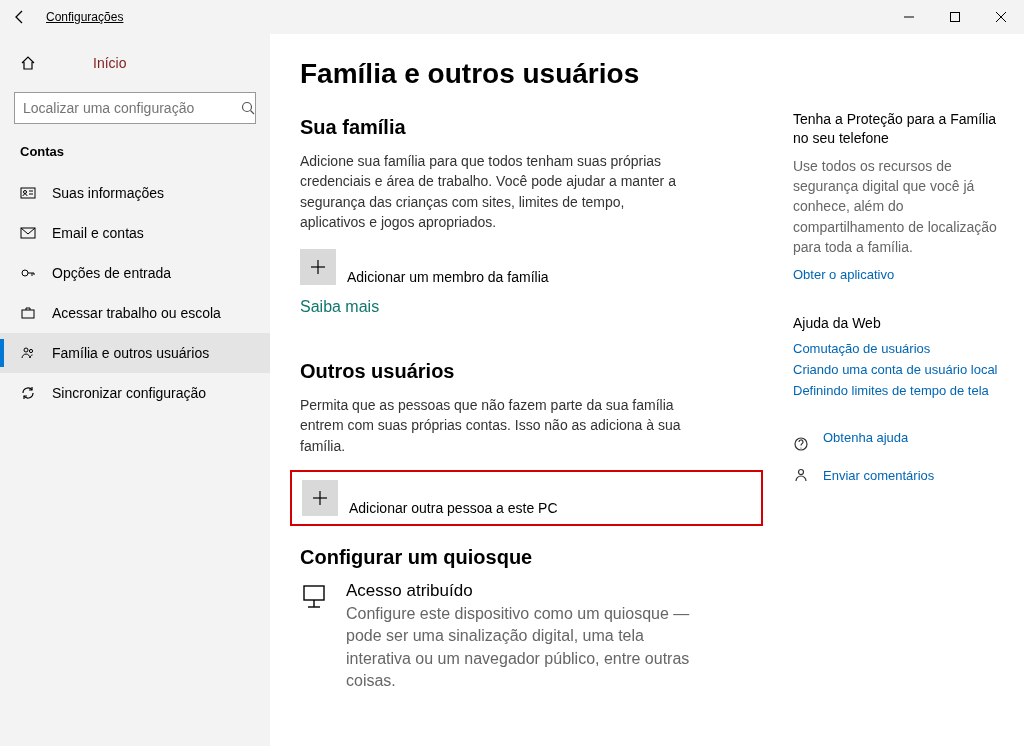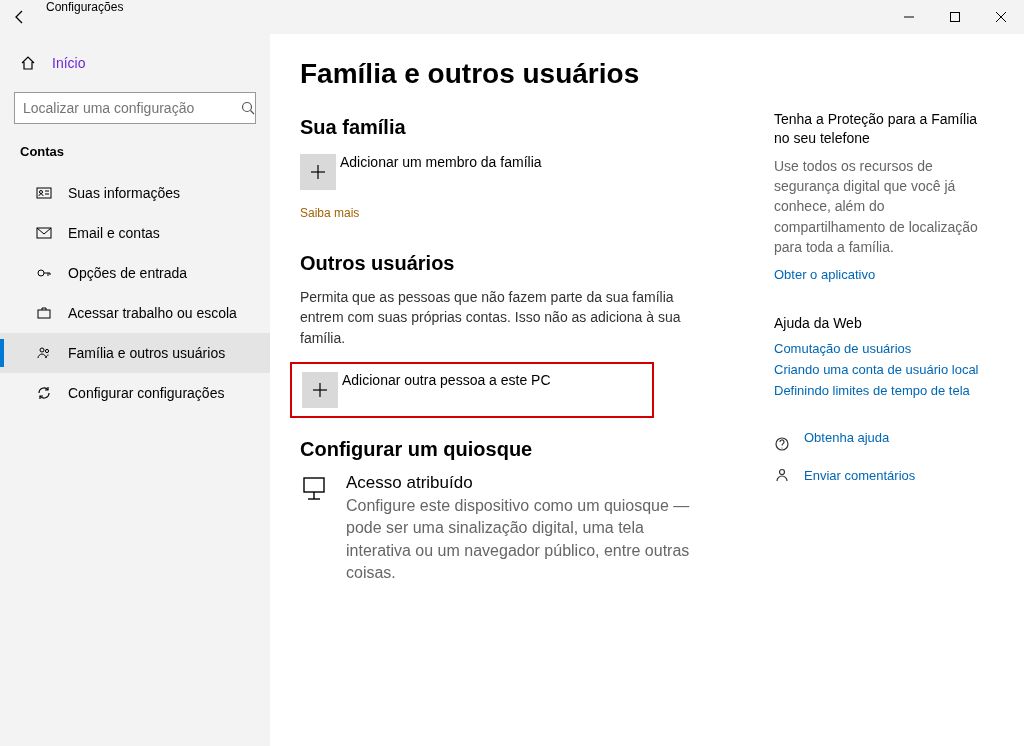--- a/index.html
+++ b/index.html
@@ -6,7 +6,7 @@
 body { width: 1024px; height: 746px; background: #fff; overflow: hidden; position: relative; }
 
 
-.titlebar { height: 34px; display: flex; align-items: flex-start; background: #f3f3f3; }
+.titlebar { height: 34px; display: flex; align-items: center; background: #f3f3f3; text-decoration: underline; }
 .titlebar .back { width: 40px; height: 34px; display: flex; align-items: center; justify-content: center; }
 .titlebar .title { font-size: 12px; color: #000; margin-left: 6px; }
 .window-controls { margin-left: auto; display: flex; }

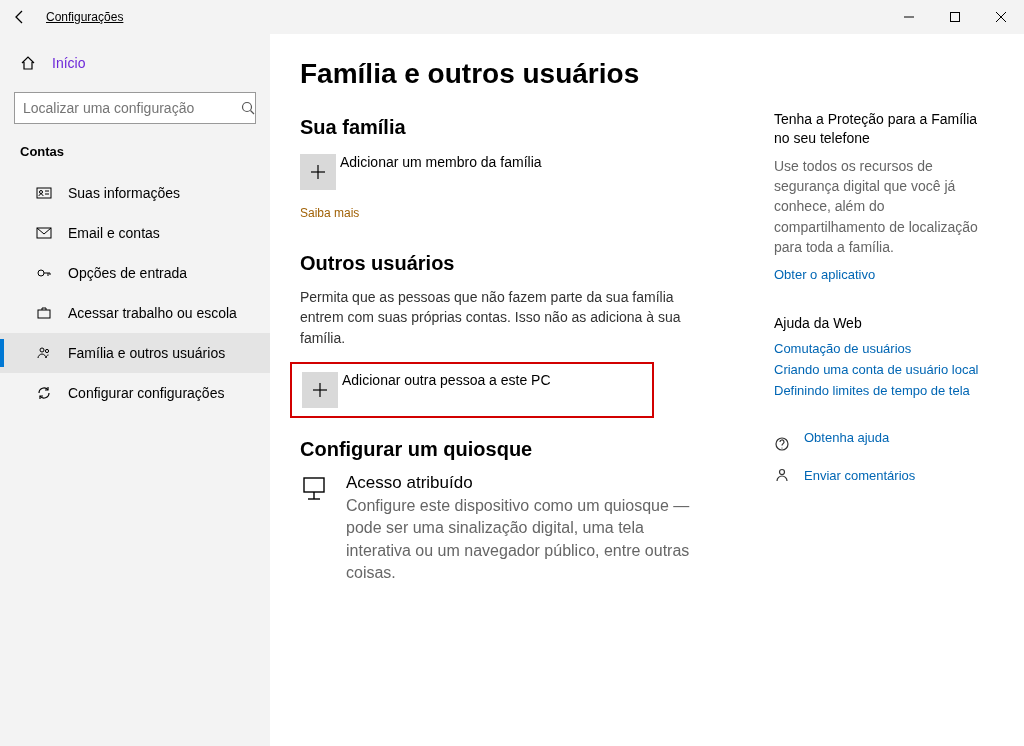--- a/index.html
+++ b/index.html
@@ -17,7 +17,7 @@
 .sidebar { width: 270px; background: #f3f3f3; padding-top: 10px; }
 .home-row { display: flex; align-items: center; height: 38px; padding-left: 20px; gap: 14px; }
 .home-row .icon { width: 18px; display: flex; align-items: center; }
-.home-row .label { font-size: 14px; color: #6d28d9; }
+.home-row .label { font-size: 14px; color: #7f1d1d; margin-left: 41px; }
 
 .search-box { margin: 10px 14px 14px 14px; height: 32px; border: 1px solid #999; background: #fff; display: flex; align-items: center; padding: 0 8px; gap: 36px; }
 .search-box input { border: none; outline: none; flex: 1; font-size: 14px; background: transparent; }

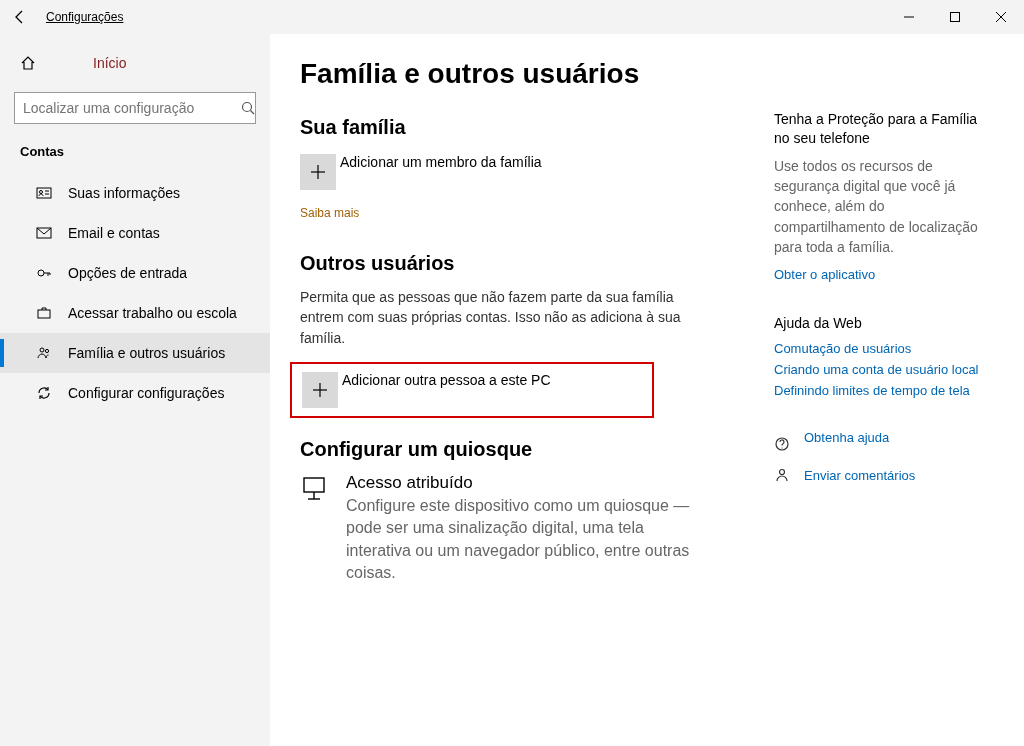--- a/index.html
+++ b/index.html
@@ -187,6 +187,7 @@
       <h1>Família e outros usuários</h1>
 
       <h2>Sua família</h2>
+      <p>Adicione sua família para que todos tenham suas próprias credenciais e área de trabalho. Você pode ajudar a manter a segurança das crianças com sites, limites de tempo, aplicativos e jogos apropriados.</p>
 
       <div class="add-row">
         <div class="plus-btn">

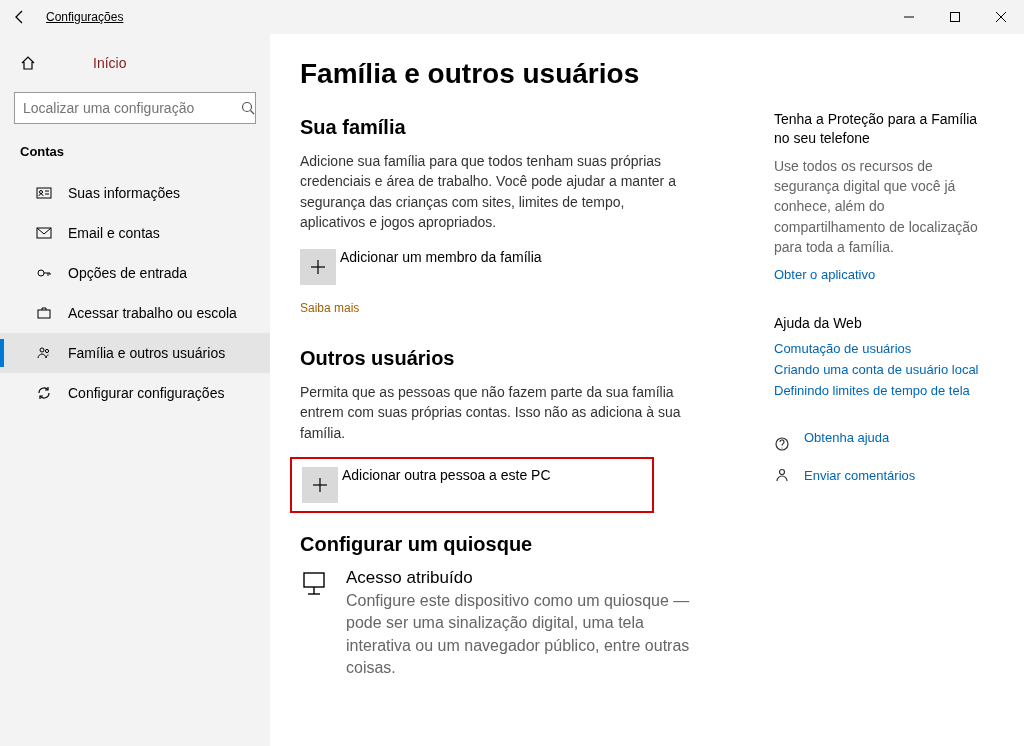--- a/index.html
+++ b/index.html
@@ -25,7 +25,7 @@
 
 .group-header { font-size: 13px; font-weight: 600; color: #000; padding: 6px 20px 14px 20px; }
 
-.nav-item { display: flex; align-items: center; height: 40px; padding-left: 36px; gap: 14px; font-size: 14px; color: #000; position: relative; }
+.nav-item { display: flex; align-items: center; height: 40px; padding-left: 20px; gap: 14px; font-size: 14px; color: #000; position: relative; }
 .nav-item .icon { width: 18px; display: flex; align-items: center; color: #000; }
 .nav-item.active::before { content: ""; position: absolute; left: 0; top: 6px; bottom: 6px; width: 4px; background: #0078d4; }
 .nav-item.active { background: #e4e4e4; }

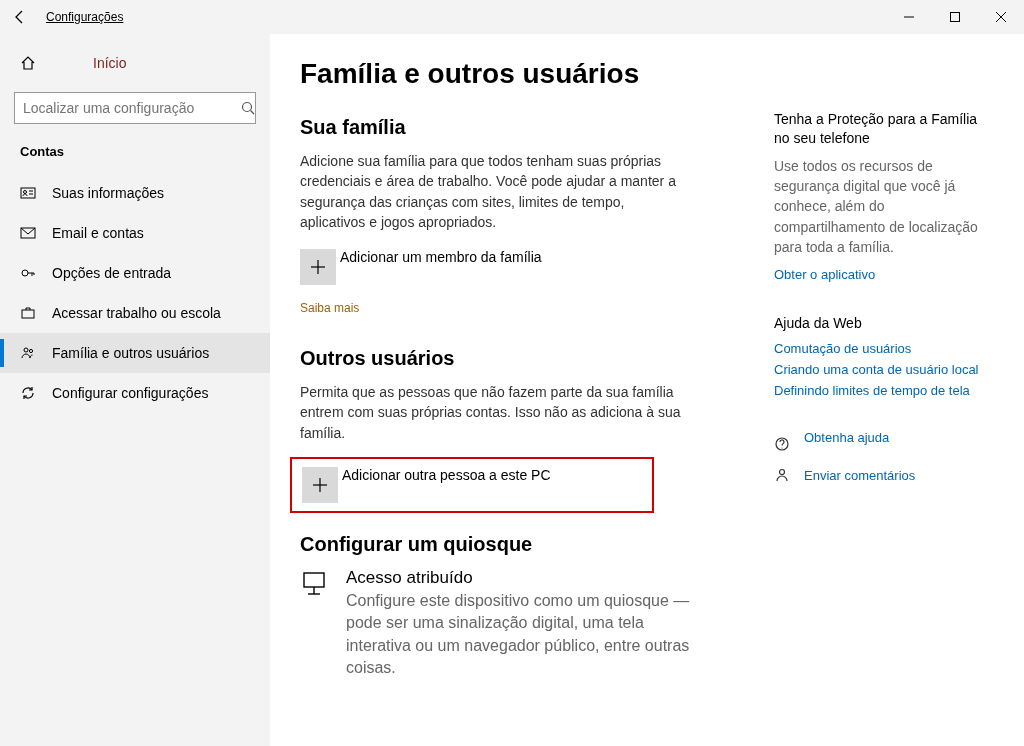--- a/index.html
+++ b/index.html
@@ -38,7 +38,7 @@
 .main p { font-size: 14px; color: #333; line-height: 1.45; margin-bottom: 14px; max-width: 390px; }
 .main .link { font-size: 12px; color: #a16207; display: inline-block; margin-bottom: 12px; cursor: pointer; }
 
-.add-row { display: flex; align-items: flex-start; gap: 4px; margin-bottom: 10px; padding: 3px 0; }
+.add-row { display: flex; align-items: flex-end; gap: 11px; margin-bottom: 10px; padding: 3px 0; }
 .add-row.highlighted { border: 2px solid #d20000; padding: 8px 10px; margin-left: -10px; margin-bottom: 20px; width: 364px; }
 .plus-btn { width: 36px; height: 36px; background: #d9d9d9; display: flex; align-items: center; justify-content: center; }
 .add-row .label { font-size: 14px; color: #000; }

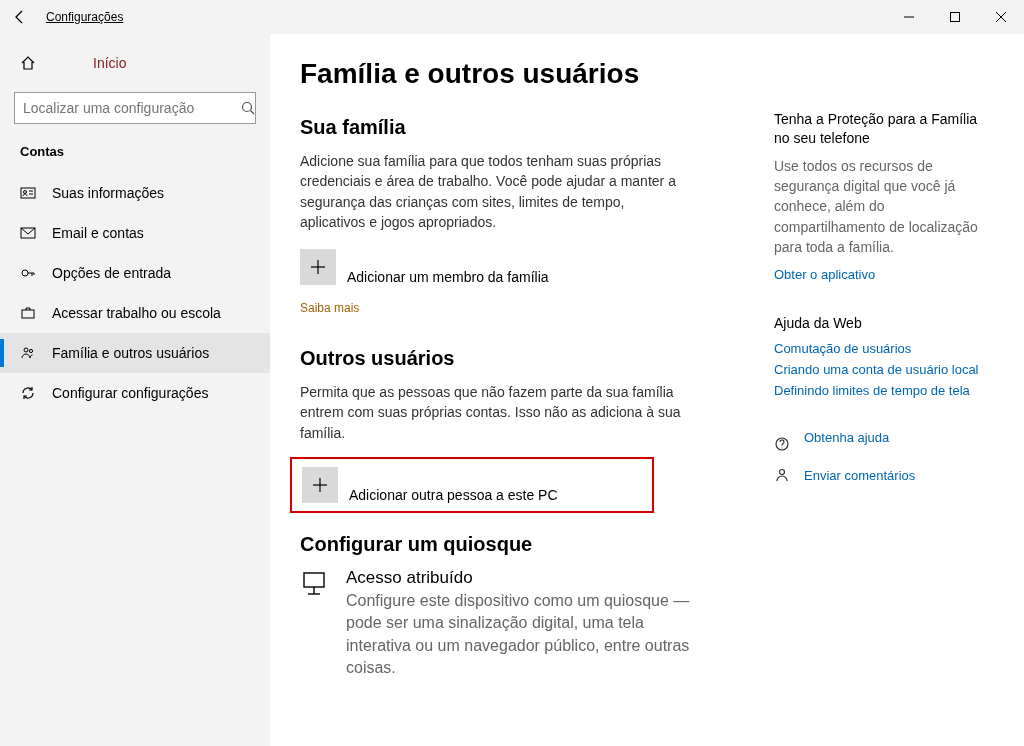--- a/index.html
+++ b/index.html
@@ -36,7 +36,7 @@
 .main h1 { font-size: 28px; font-weight: 600; margin-bottom: 26px; color: #000; }
 .main h2 { font-size: 20px; font-weight: 600; margin-bottom: 12px; color: #000; }
 .main p { font-size: 14px; color: #333; line-height: 1.45; margin-bottom: 14px; max-width: 390px; }
-.main .link { font-size: 12px; color: #a16207; display: inline-block; margin-bottom: 12px; cursor: pointer; }
+.main .link { font-size: 16px; color: #0f766e; display: inline-block; margin-bottom: 24px; cursor: pointer; }
 
 .add-row { display: flex; align-items: flex-end; gap: 11px; margin-bottom: 10px; padding: 3px 0; }
 .add-row.highlighted { border: 2px solid #d20000; padding: 8px 10px; margin-left: -10px; margin-bottom: 20px; width: 364px; }

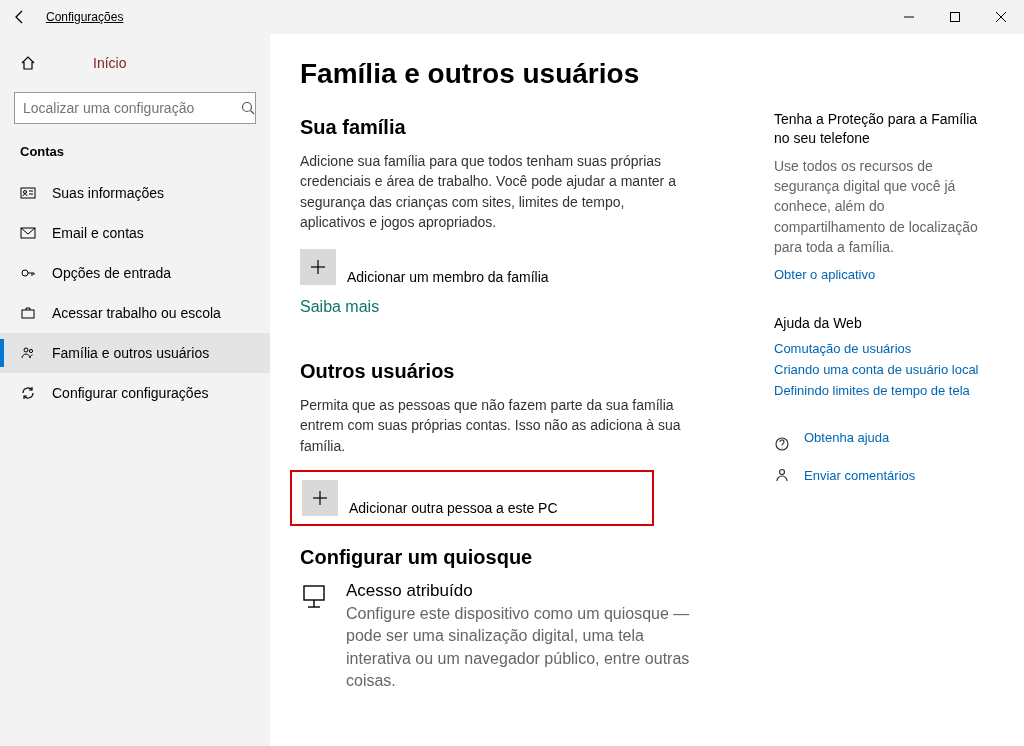--- a/index.html
+++ b/index.html
@@ -178,7 +178,7 @@
             <path d="M12 2 V5 H9 M4 14 V11 H7" stroke="#000" stroke-width="1.2" fill="none"></path>
           </svg>
       </span>
-      <span>Configurar configurações</span>
+      <span>Sincronizar configuração</span>
     </div>
   </div>
 

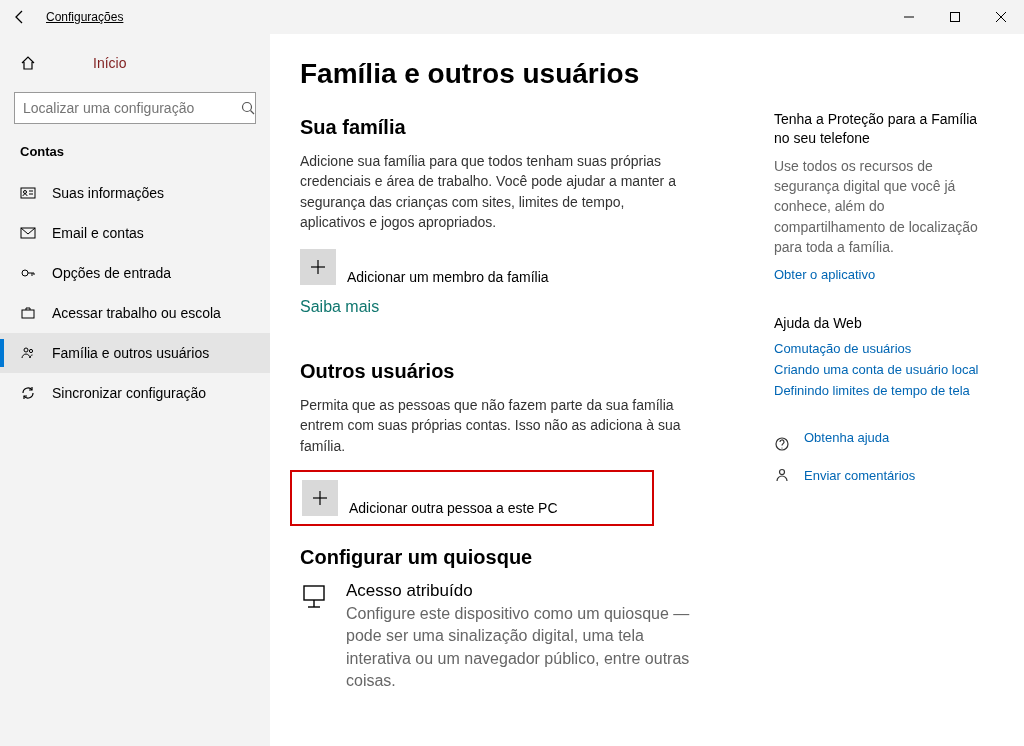--- a/index.html
+++ b/index.html
@@ -39,7 +39,7 @@
 .main .link { font-size: 16px; color: #0f766e; display: inline-block; margin-bottom: 24px; cursor: pointer; }
 
 .add-row { display: flex; align-items: flex-end; gap: 11px; margin-bottom: 10px; padding: 3px 0; }
-.add-row.highlighted { border: 2px solid #d20000; padding: 8px 10px; margin-left: -10px; margin-bottom: 20px; width: 364px; }
+.add-row.highlighted { border: 2px solid #d20000; padding: 8px 10px; margin-left: -10px; margin-bottom: 20px; width: 473px; }
 .plus-btn { width: 36px; height: 36px; background: #d9d9d9; display: flex; align-items: center; justify-content: center; }
 .add-row .label { font-size: 14px; color: #000; }
 

